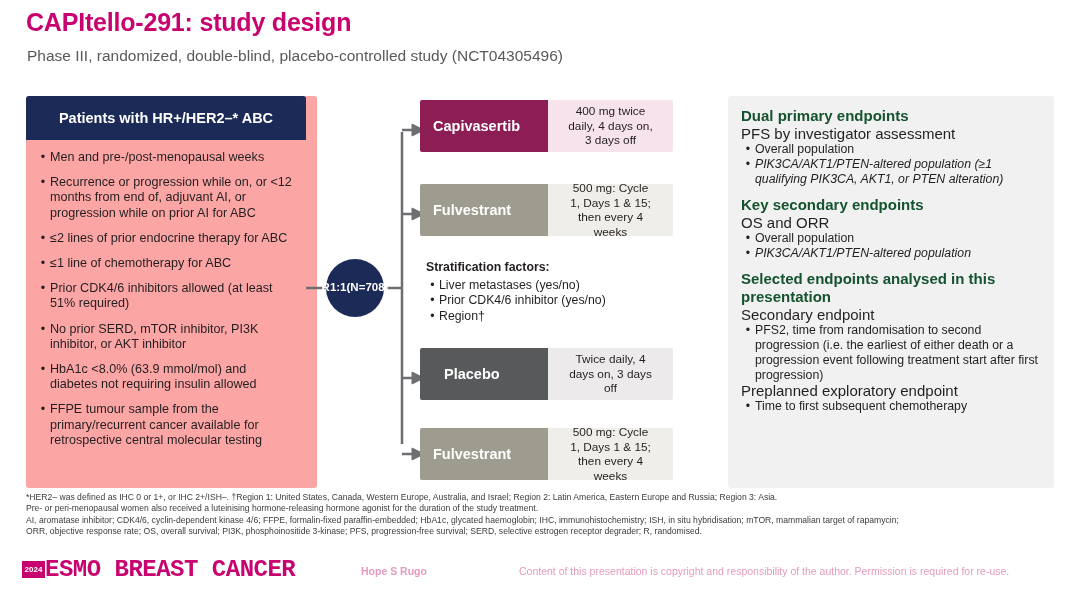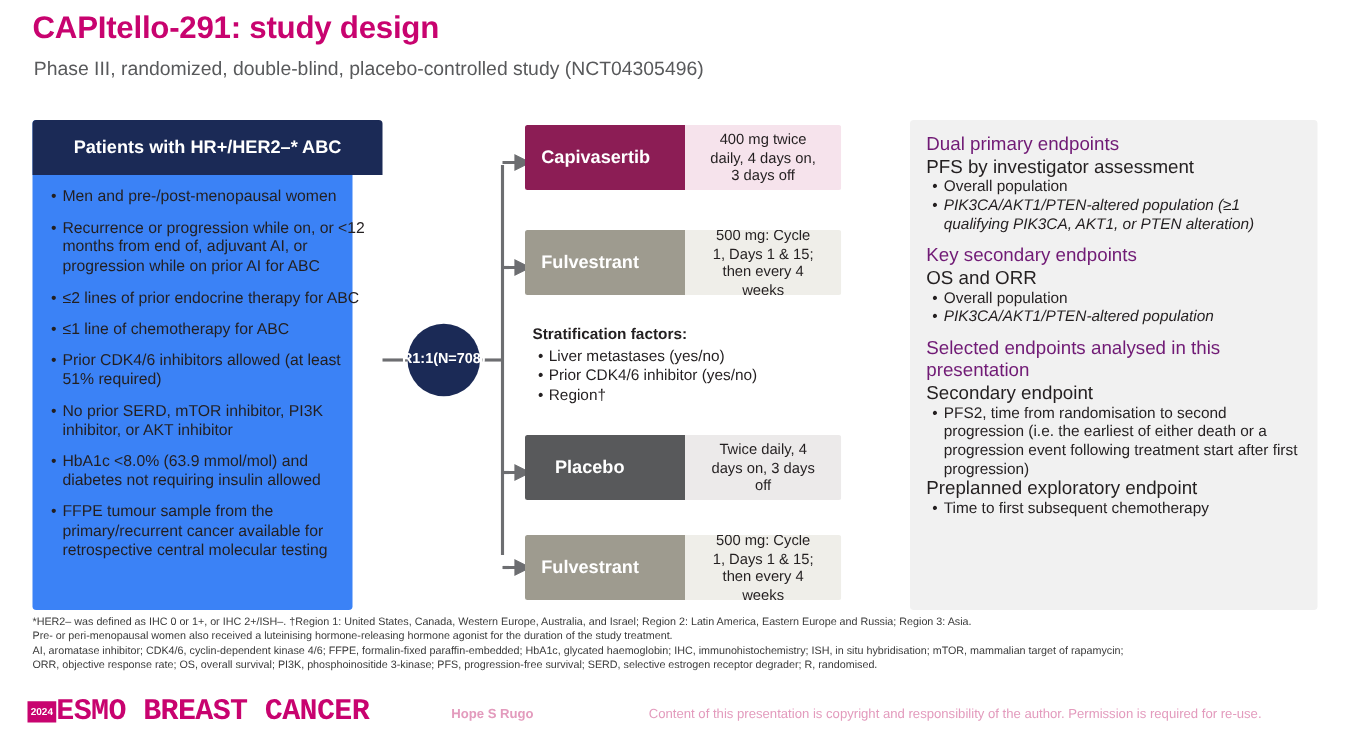--- a/index.html
+++ b/index.html
@@ -44,8 +44,9 @@
     top: 96px;
     width: 256px;
     height: 392px;
-    background: #3b82f6;
+    background: #fca5a5;
     border-radius: 3px;
+    padding-left: 35px;
   }
   .left-head {
     position: absolute;

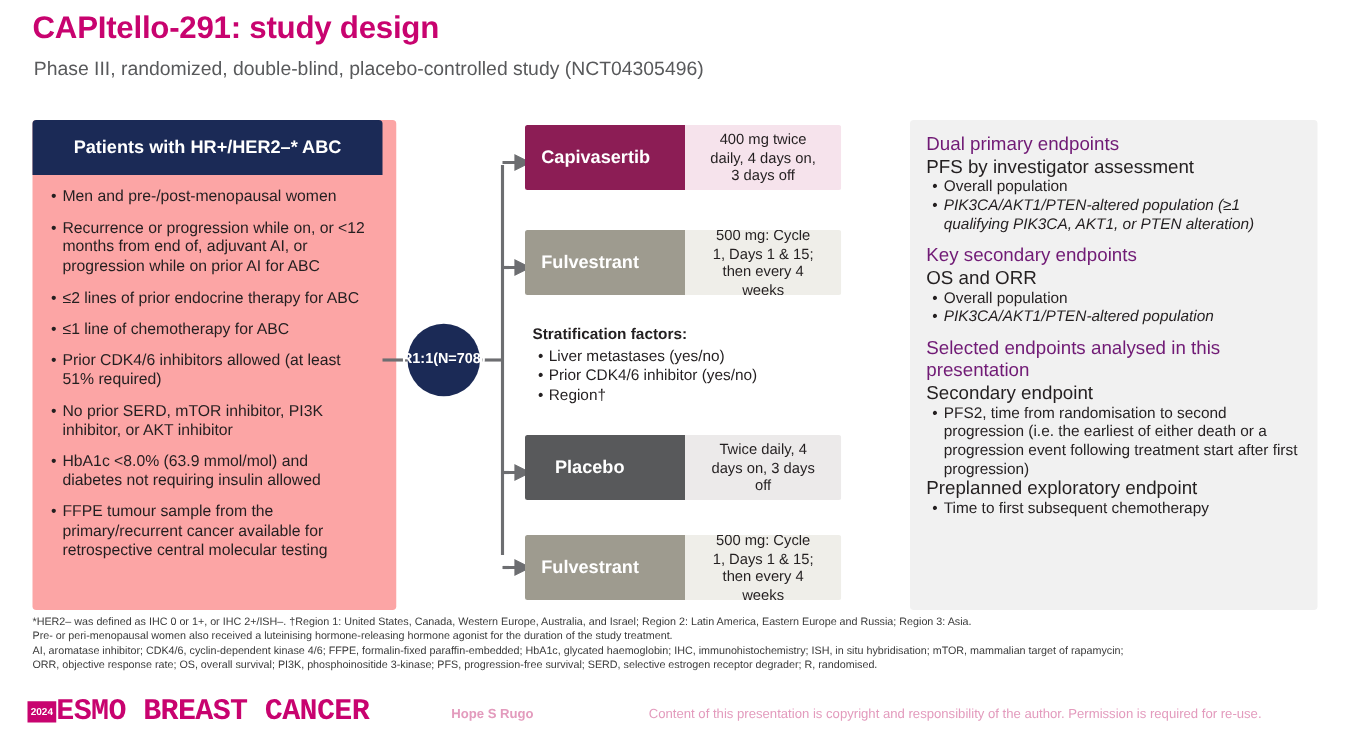--- a/index.html
+++ b/index.html
@@ -173,8 +173,8 @@
     box-sizing: border-box;
   }
   .sec-head {
-    color: #701a75;
-    font-weight: normal;
+    color: #14532d;
+    font-weight: bold;
     font-size: 15px;
     line-height: 18px;
     margin-bottom: 1px;

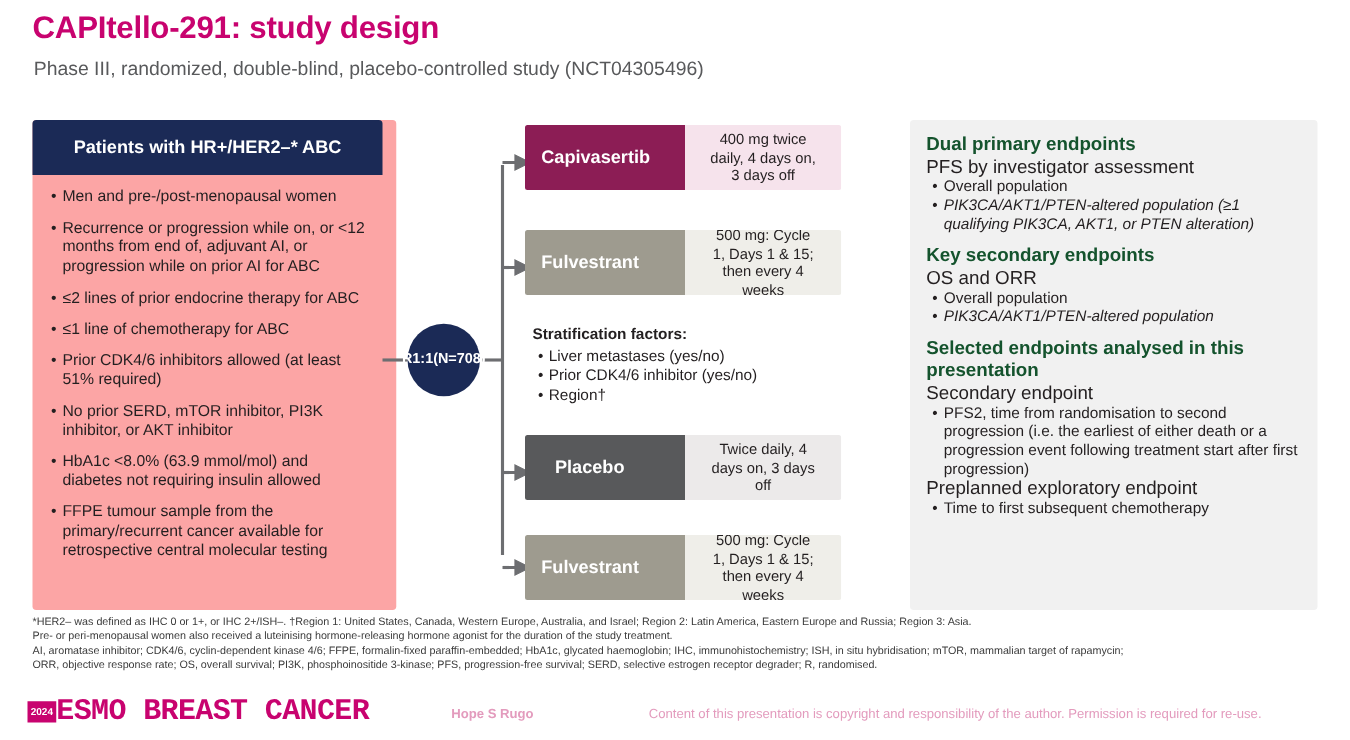--- a/index.html
+++ b/index.html
@@ -264,7 +264,7 @@
     <div class="left-list">
       <div class="bullet-row">
         <span class="bullet-dot">•</span>
-        <span class="bullet-text">Men and pre-/post-menopausal women</span>
+        <span class="bullet-text">Men and pre-/post-menopausal weeks</span>
       </div>
       <div class="bullet-row">
         <span class="bullet-dot">•</span>

